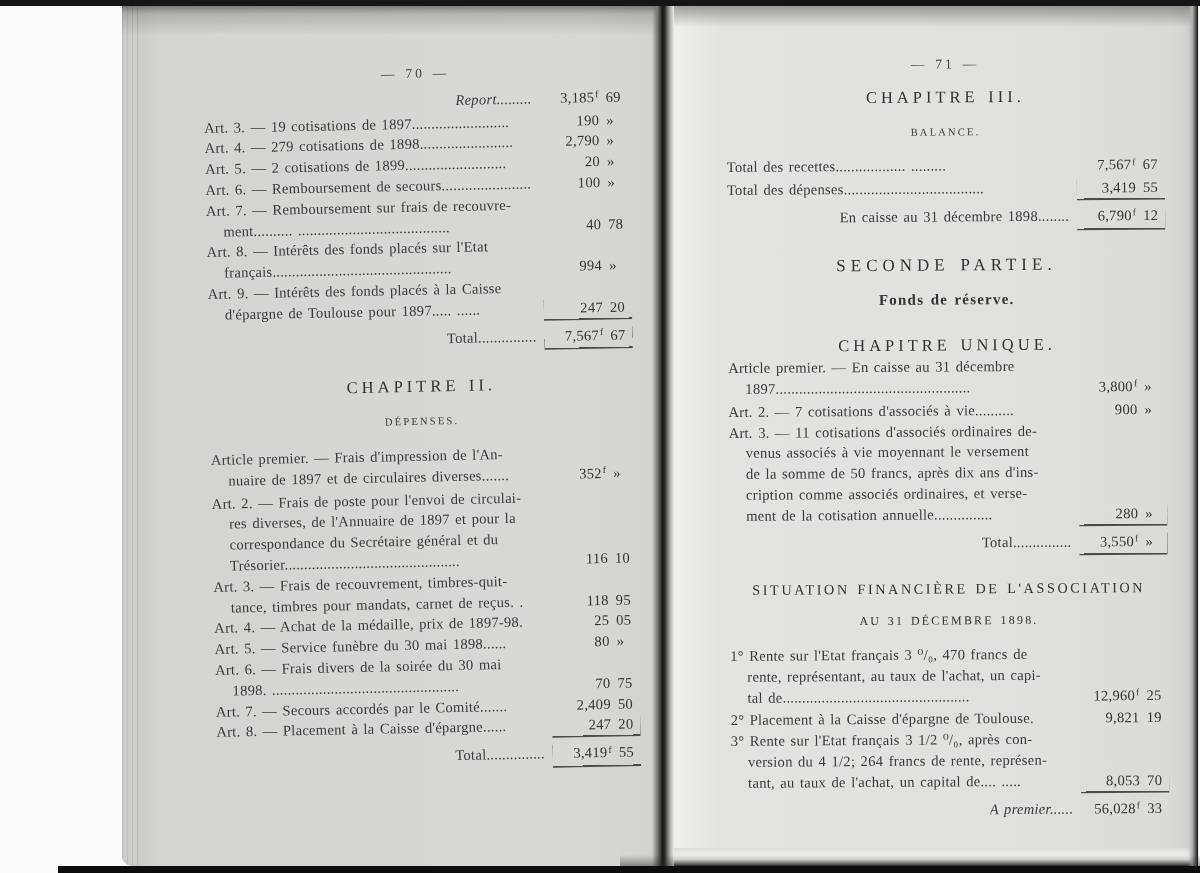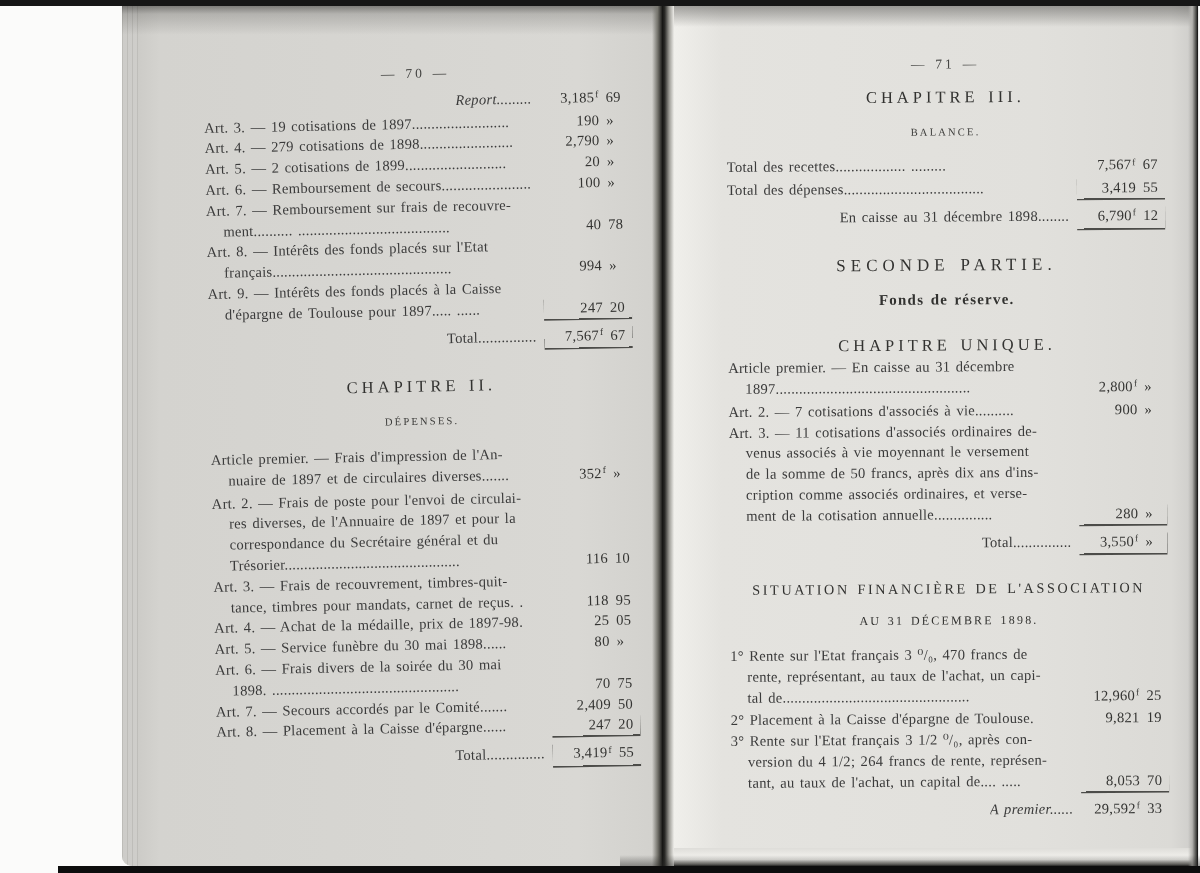--- a/index.html
+++ b/index.html
@@ -276,7 +276,7 @@
         <div class="line cont">
           <span class="lbl">1897..................................................</span>
           <span class="val">
-            <span class="amt">2,800</span>
+            <span class="amt">3,800</span>
             <span class="sup">f</span>
             <span class="cts">»</span>
           </span>

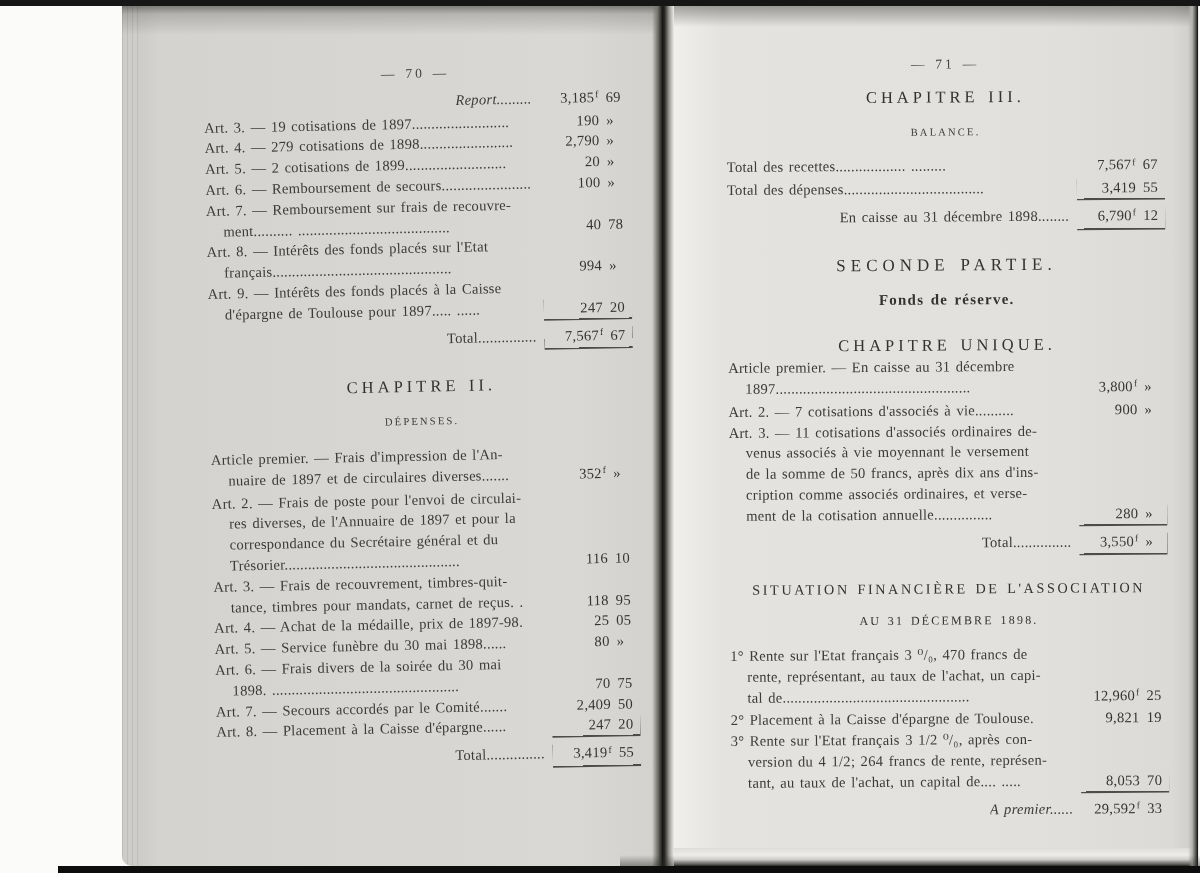--- a/index.html
+++ b/index.html
@@ -354,7 +354,7 @@
         <div class="line right italic tot">
           <span class="lbl">A premier......</span>
           <span class="val">
-            <span class="amt">29,592</span>
+            <span class="amt">56,028</span>
             <span class="sup">f</span>
             <span class="cts">33</span>
           </span>

